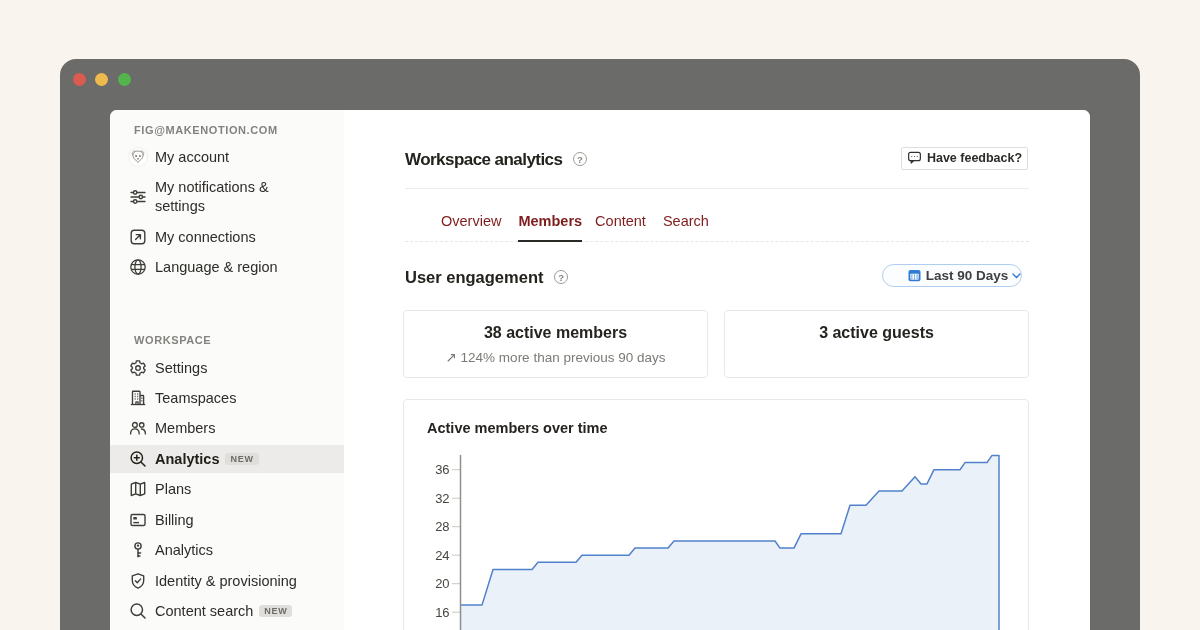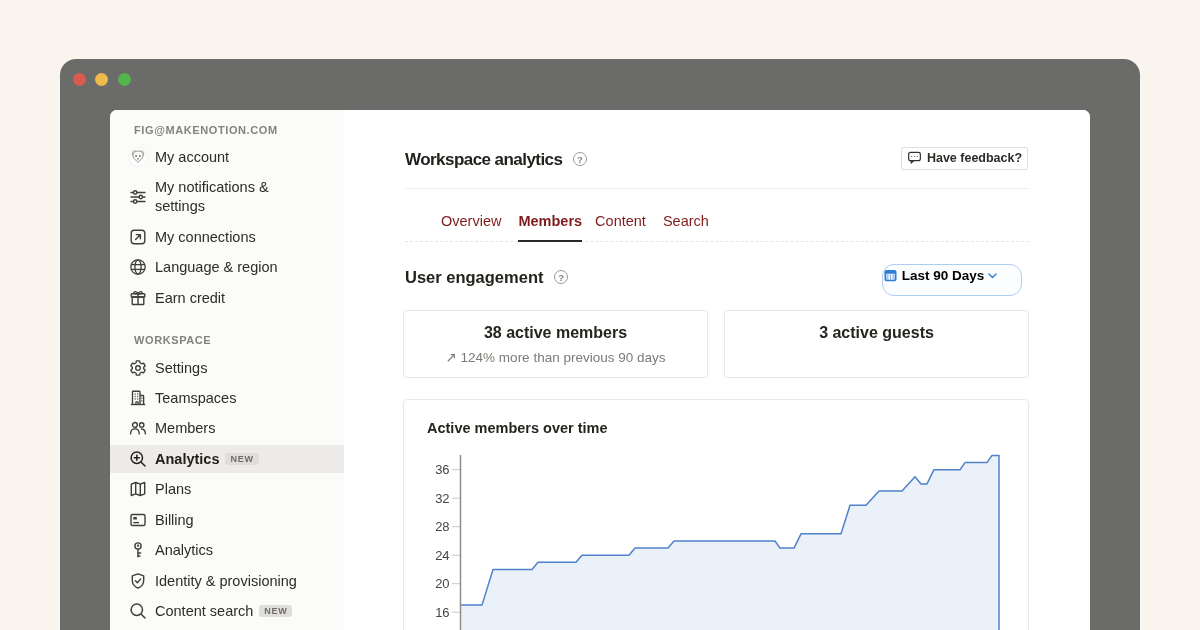--- a/index.html
+++ b/index.html
@@ -45,9 +45,9 @@
   .tab.sel { font-weight:bold; border-bottom:2px solid #2A2925; margin-right:13px; }
   .h2 { position:absolute; left:61px; top:157px; font-size:16.5px; font-weight:bold;
         color:#24221D; line-height:20px; }
-  .pill { position:absolute; left:538px; top:154px; width:140px; height:32px;
+  .pill { position:absolute; left:538px; top:154px; width:140px; height:23px;
           border:1px solid #AECDF0; border-radius:12px; background:#FBFDFF;
-          color:#000000; font-size:13.5px; font-weight:bold; line-height:21px; text-align:left; }
+          color:#404040; font-size:13.5px; font-weight:bold; line-height:21px; text-align:right; }
   .pill svg { vertical-align:-3px; }
   .card { position:absolute; border:1px solid #E9E8E6; border-radius:4px; background:#fff; }
   .c1 { left:59px; top:200px; width:305px; height:68px; }

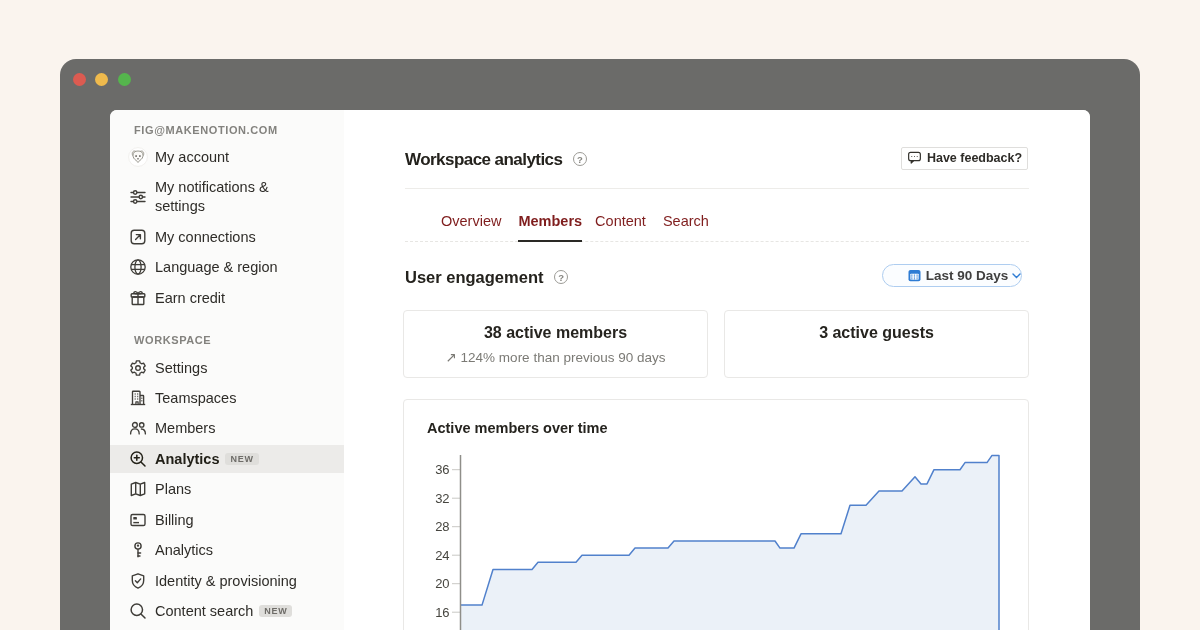--- a/index.html
+++ b/index.html
@@ -116,18 +116,6 @@
       </span>
           <span class="tx">My connections</span>
         </div>
-      <div class="row" style="top:173.7px;">
-          <span class="ic">
-        <svg width="20" height="20" viewBox="0 0 20 20" fill="none" stroke="#3F3D38" stroke-width="1.4" stroke-linejoin="round">
-              <rect x="4.2" y="9" width="11.6" height="7.5" rx="0.8"></rect>
-              <rect x="3.2" y="5.8" width="13.6" height="3.2" rx="0.8"></rect>
-              <line x1="10" y1="5.8" x2="10" y2="16.5"></line>
-              <path d="M10,5.6 C8.8,3 5.6,3.2 5.9,4.9 C6.1,6.2 8.3,5.8 10,5.6 Z"></path>
-              <path d="M10,5.6 C11.2,3 14.4,3.2 14.1,4.9 C13.9,6.2 11.7,5.8 10,5.6 Z"></path>
-            </svg>
-      </span>
-          <span class="tx">Earn credit</span>
-        </div>
       <div class="sb-label" style="top:224px;">WORKSPACE</div>
       <div class="row" style="top:243.7px;">
           <span class="ic">

